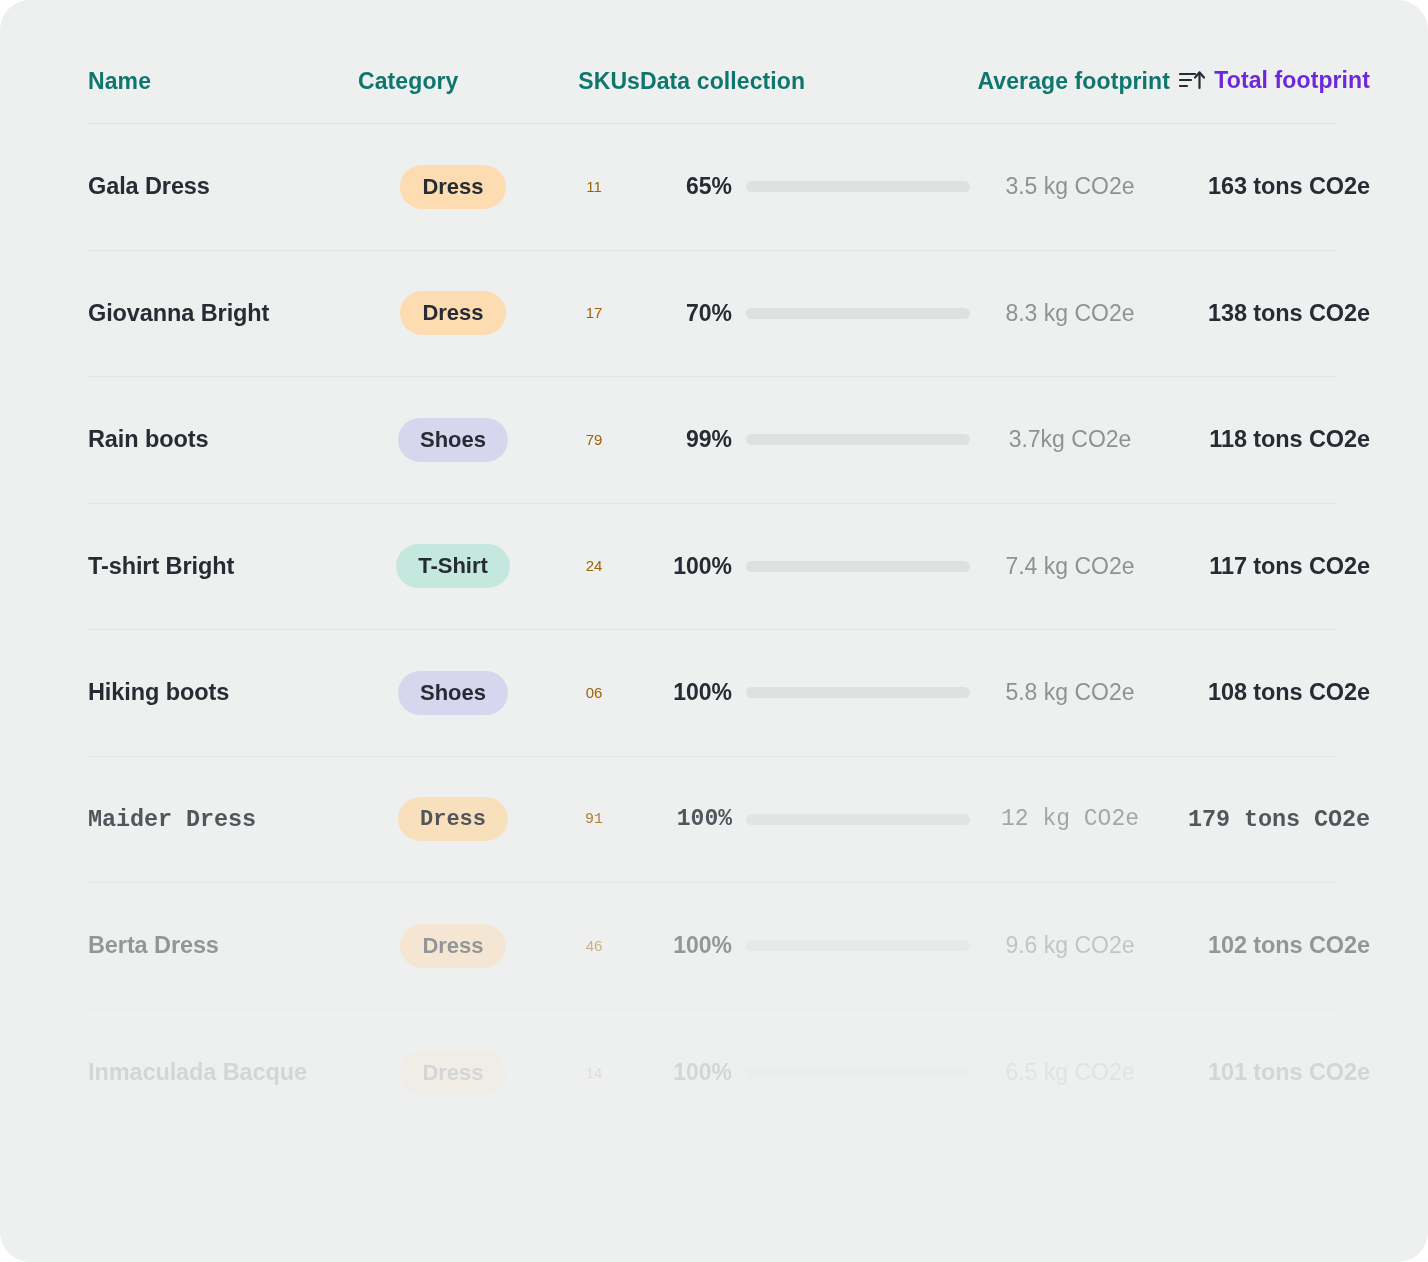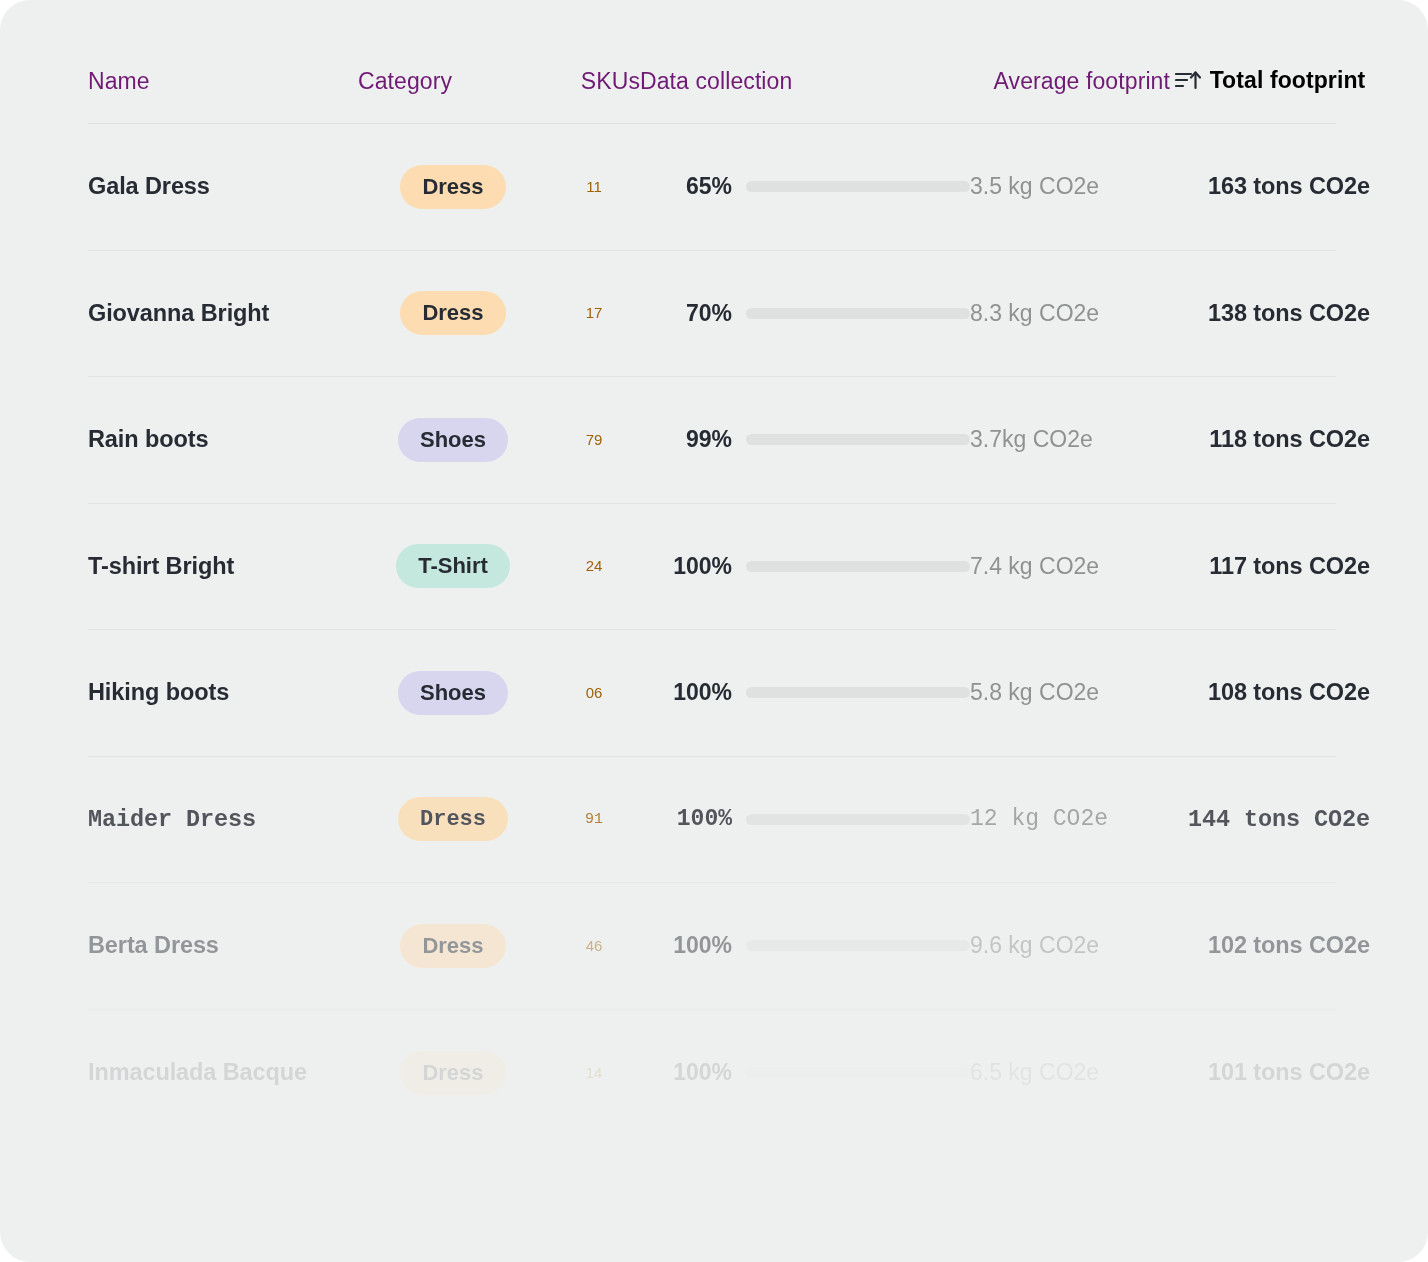--- a/index.html
+++ b/index.html
@@ -58,9 +58,9 @@
   
   .hcell {
     font-size: 23px;
-    color: #701a75;
+    color: #0f766e;
     letter-spacing: 0.1px;
-    font-weight: 400;
+    font-weight: 700;
     white-space: nowrap;
   }
   .head-row .c-category { justify-content: flex-start; padding-left: 0; }

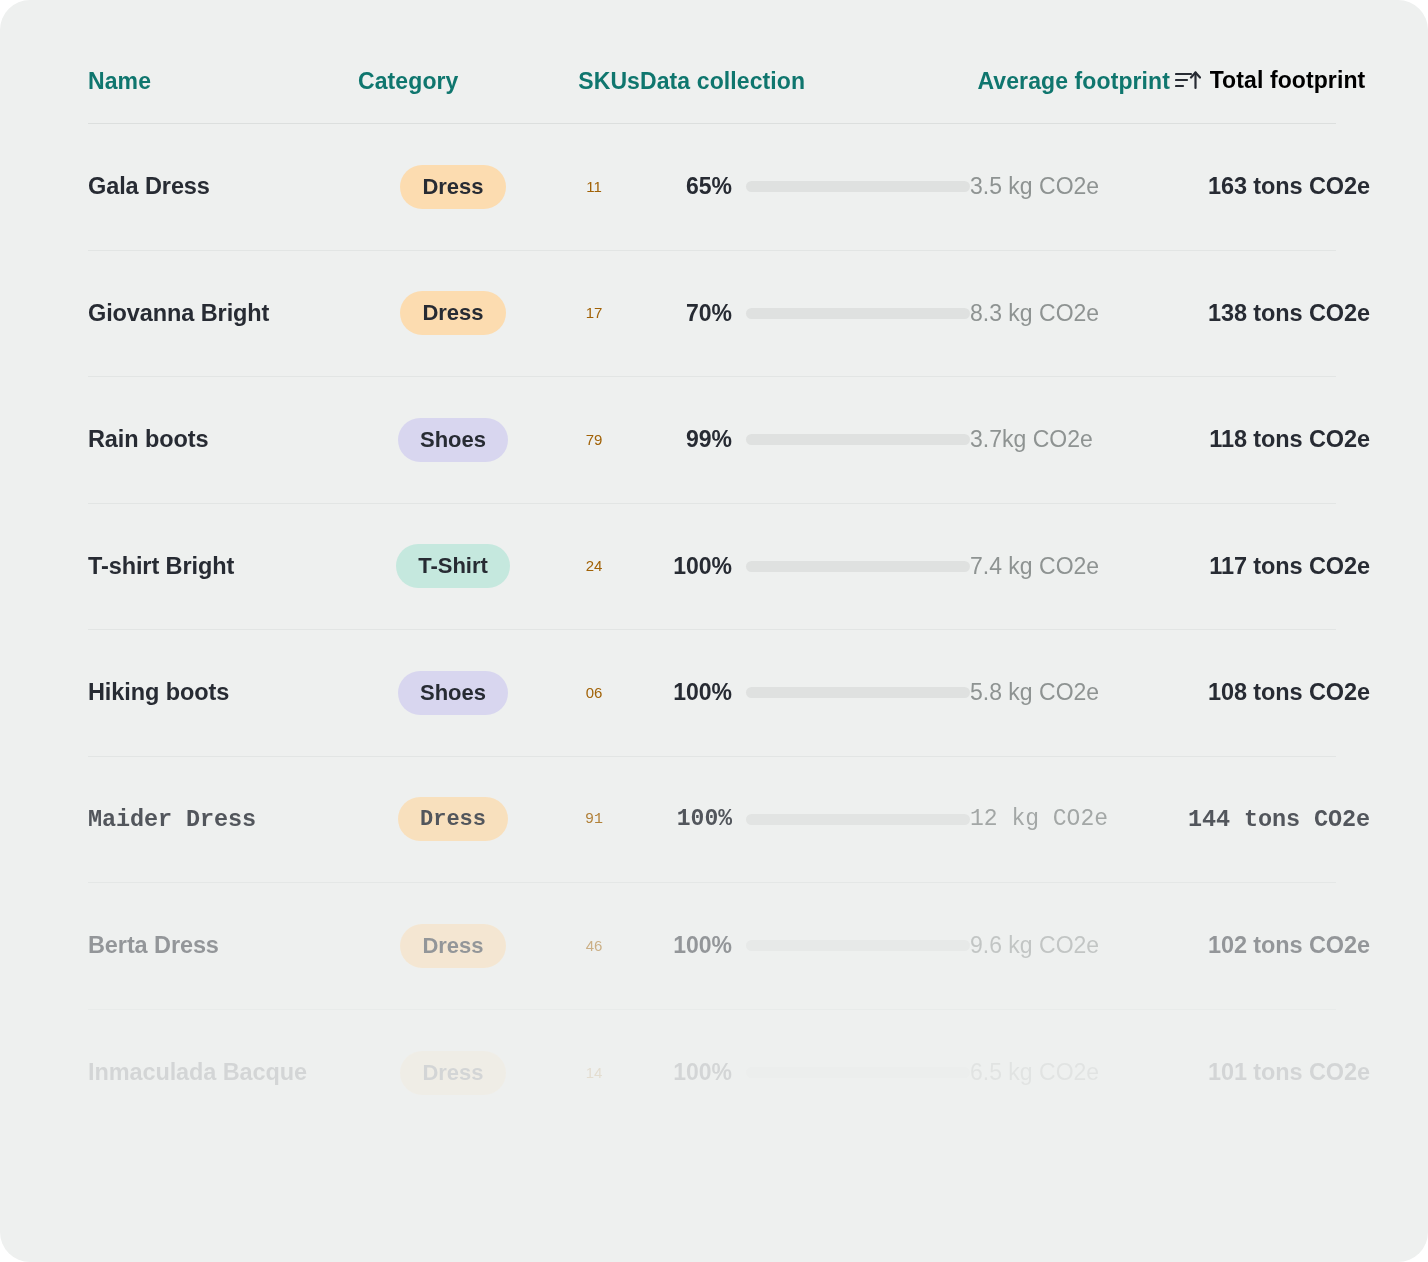--- a/index.html
+++ b/index.html
@@ -70,12 +70,12 @@
   .head-row .c-total    { text-align: right; width: 200px; flex: 0 0 200px; }
 
   .hcell.sorted {
-    color: #000000;
+    color: #6d28d9;
     font-weight: 700;
     display: inline-flex;
     align-items: center;
     gap: 9px;
-    justify-content: center;
+    justify-content: flex-end;
     width: 100%;
   }
   .sort-icon { display: inline-flex; flex: 0 0 auto; }

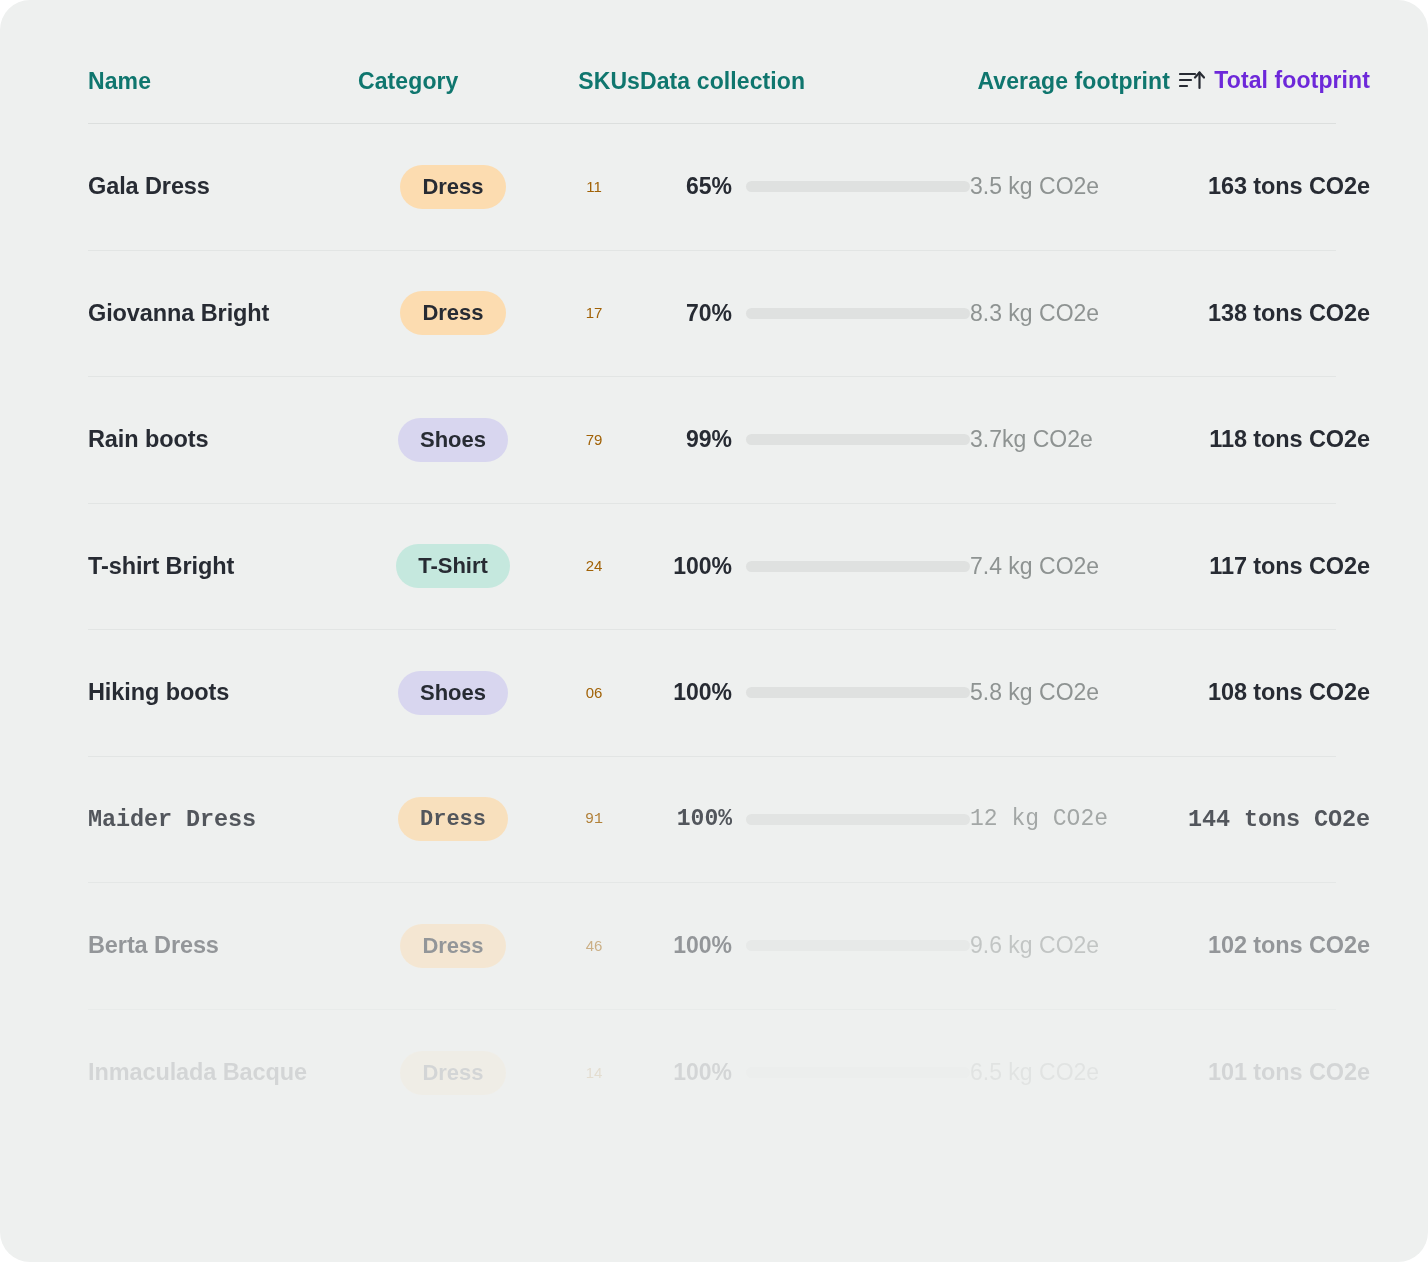--- a/index.html
+++ b/index.html
@@ -52,7 +52,7 @@
   .c-category  { width: 190px;  flex: 0 0 190px; display:flex; justify-content:center; }
   .c-skus      { width: 92px;   flex: 0 0 92px;  text-align: center; }
   .c-data      { width: 330px;  flex: 0 0 330px; display:flex; align-items:center; }
-  .c-avg       { width: 200px;  flex: 0 0 200px; text-align: left; }
+  .c-avg       { width: 200px;  flex: 0 0 200px; text-align: center; }
   .c-total     { width: 166px;  flex: 0 0 166px; text-align: right; }
 
   

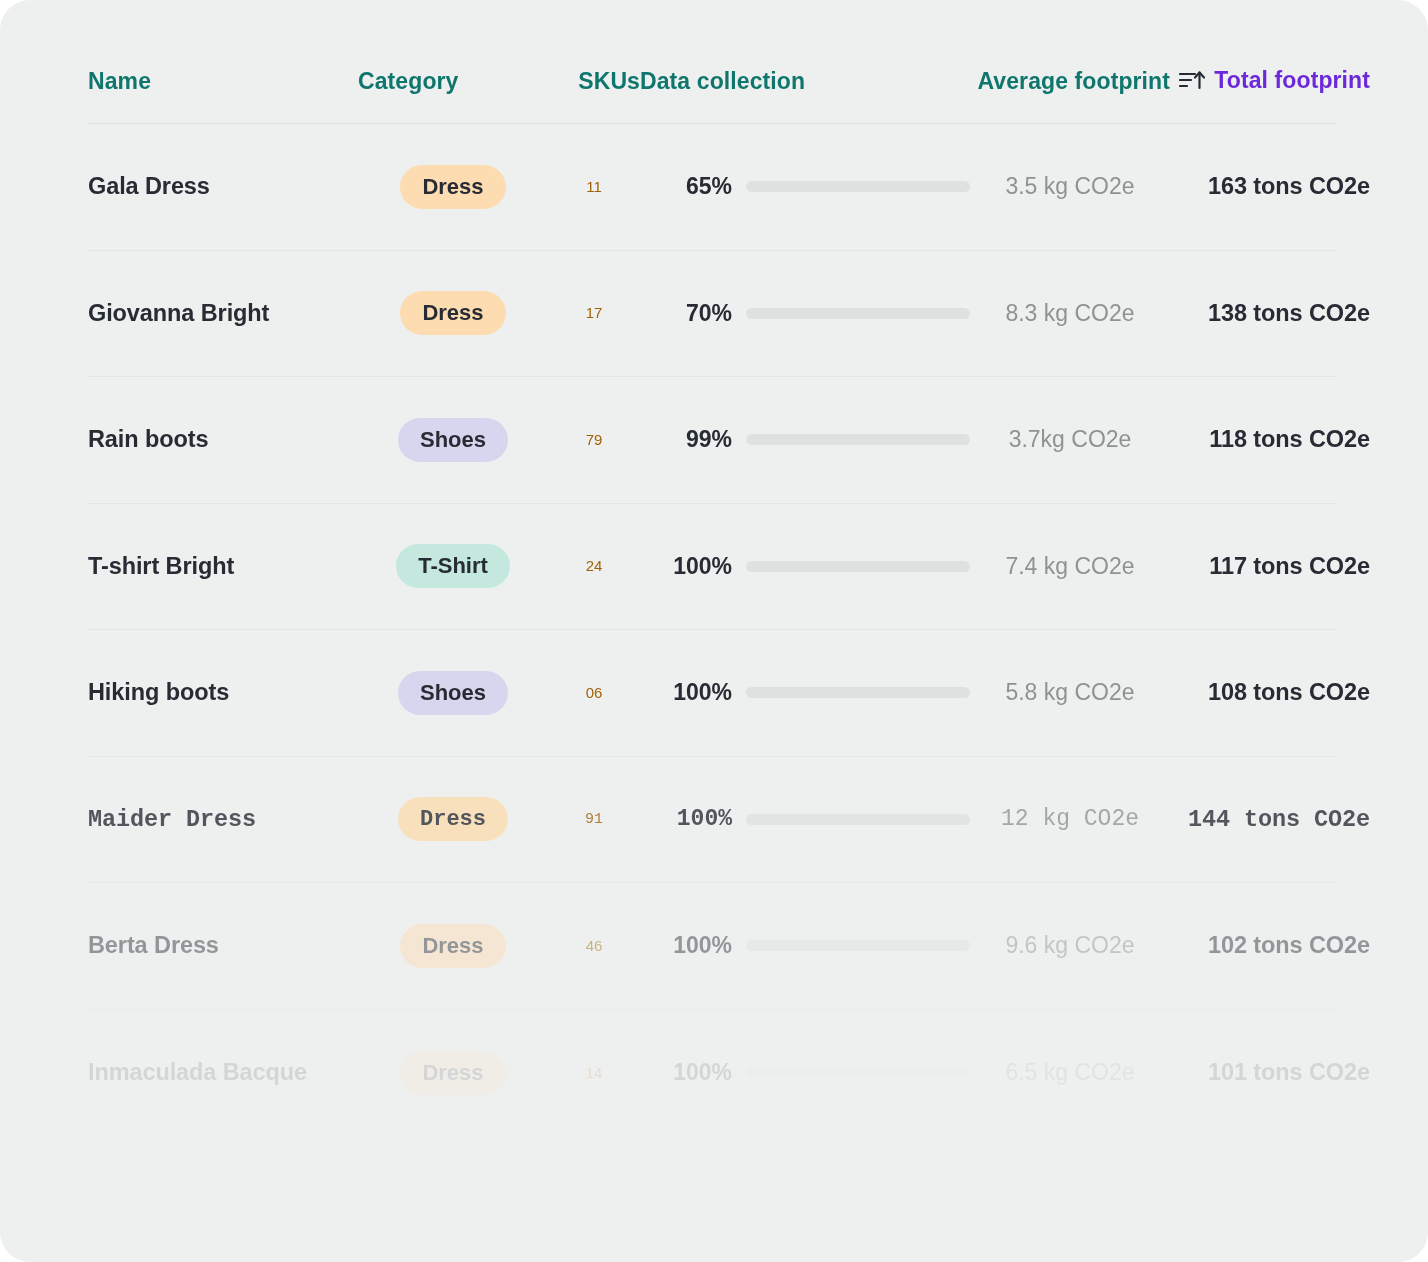--- a/index.html
+++ b/index.html
@@ -261,7 +261,7 @@
             <span class="bar-track"><span class="bar-fill" style="width: 100%;"></span></span>
           </div>
           <div class="c-avg"><span class="avg-cell">12 kg CO2e</span></div>
-          <div class="c-total"><span class="total-cell">144 tons CO2e</span></div>
+          <div class="c-total"><span class="total-cell">179 tons CO2e</span></div>
         </div>
         <div class="row data-row" style="opacity: 0.45;">
           <div class="c-name"><span class="name-cell">Berta Dress</span></div>

